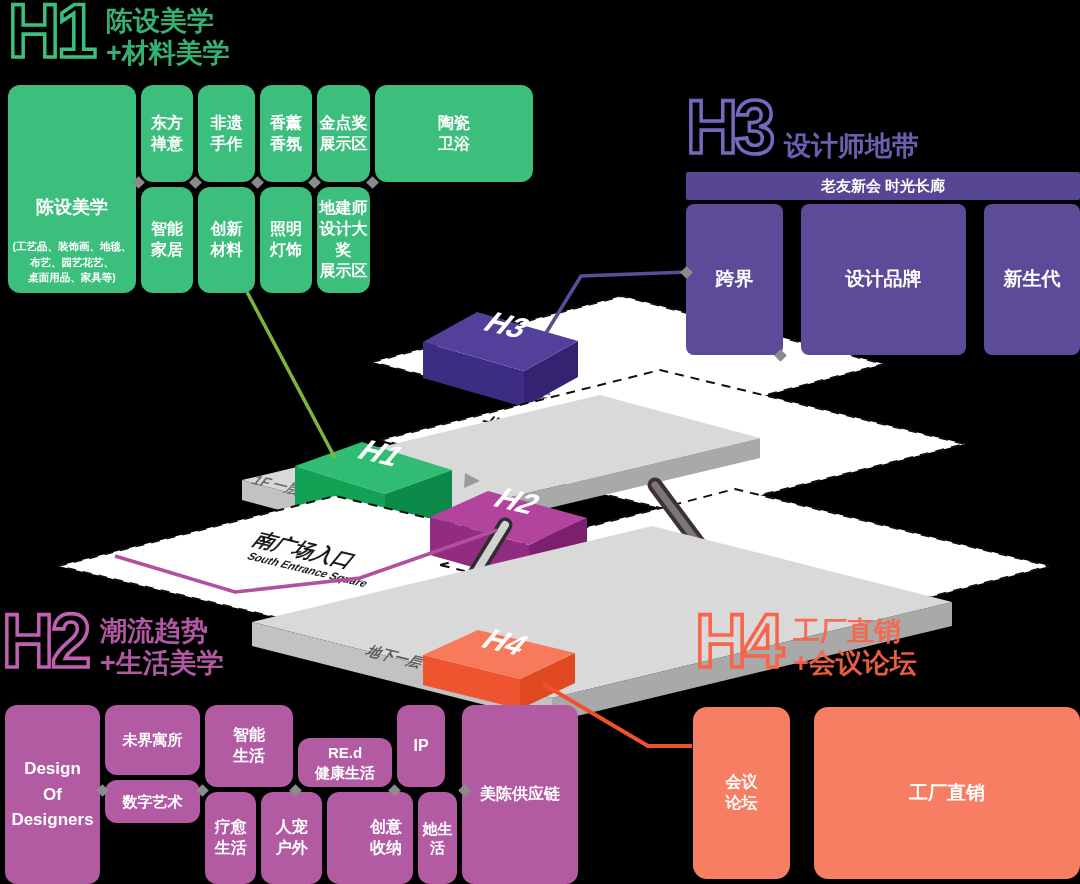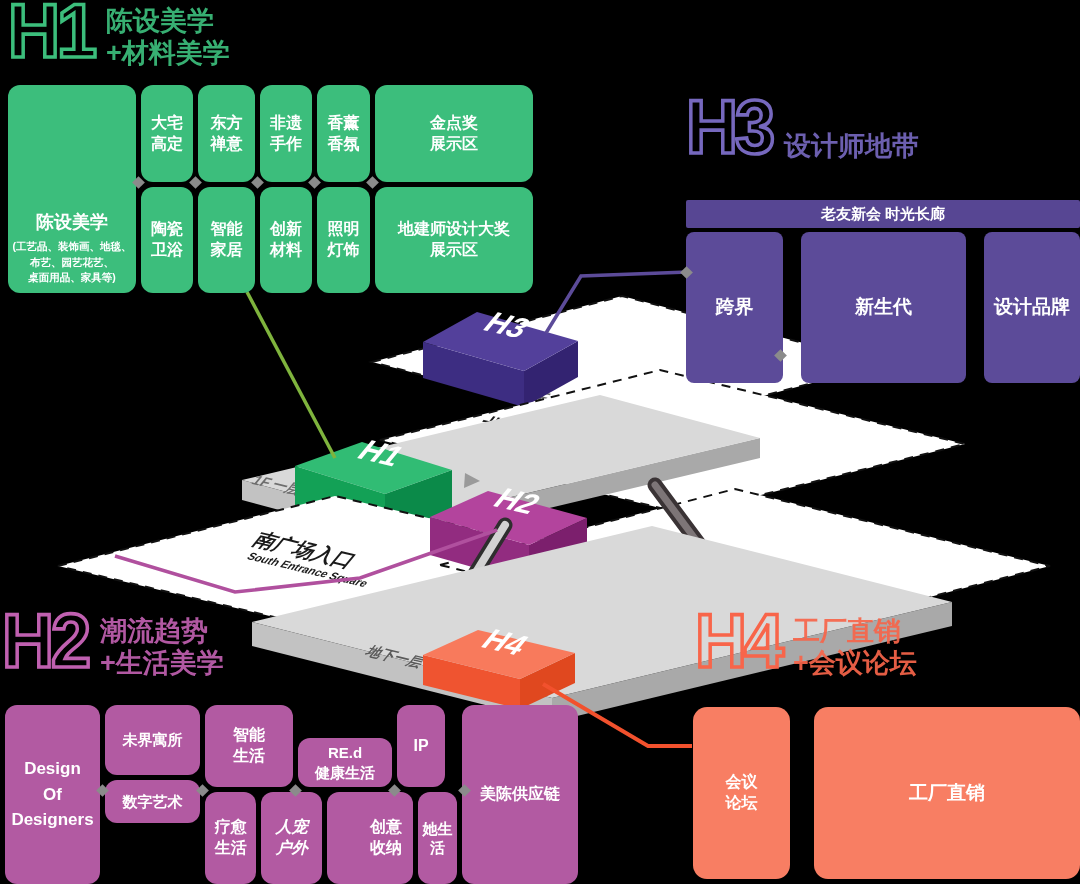--- a/index.html
+++ b/index.html
@@ -151,8 +151,6 @@
 布艺、园艺花艺、
 桌面用品、家具等)</div>
     </div>
-    <div class="cell">大宅
-高定</div>
     <div class="cell">东方
 禅意</div>
     <div class="cell">非遗

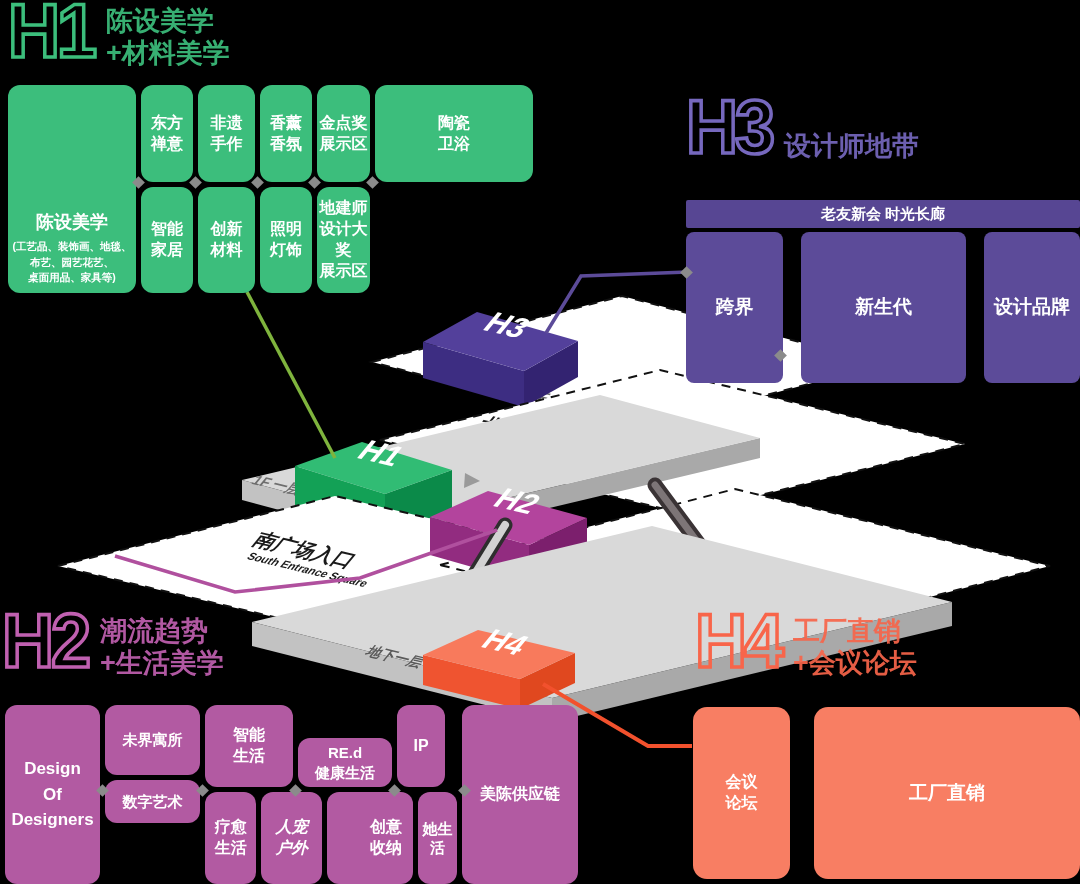--- a/index.html
+++ b/index.html
@@ -23,7 +23,7 @@
   #h1-main{grid-row:1 / span 2;flex-direction:column;justify-content:flex-end;padding-bottom:8px;}
   #h1-main .mt{font-size:18px;font-weight:800;}
   #h1-main .mn{font-size:10.5px;font-weight:700;line-height:1.45;margin-top:5px;}
-  #h3-panel{left:686px;top:172px;width:394px;height:183px;margin-top:28px;--c:#5C4B99;}
+  #h3-panel{left:686px;top:172px;width:394px;height:183px;--c:#5C4B99;}
   #h3-bar{position:absolute;left:0;top:0;width:100%;height:28px;background:#574693;color:#fff;
           font-size:15px;font-weight:700;display:flex;align-items:center;justify-content:center;border-radius:2px;}
   #h3-cells{position:absolute;left:0;top:32px;width:100%;height:151px;display:grid;

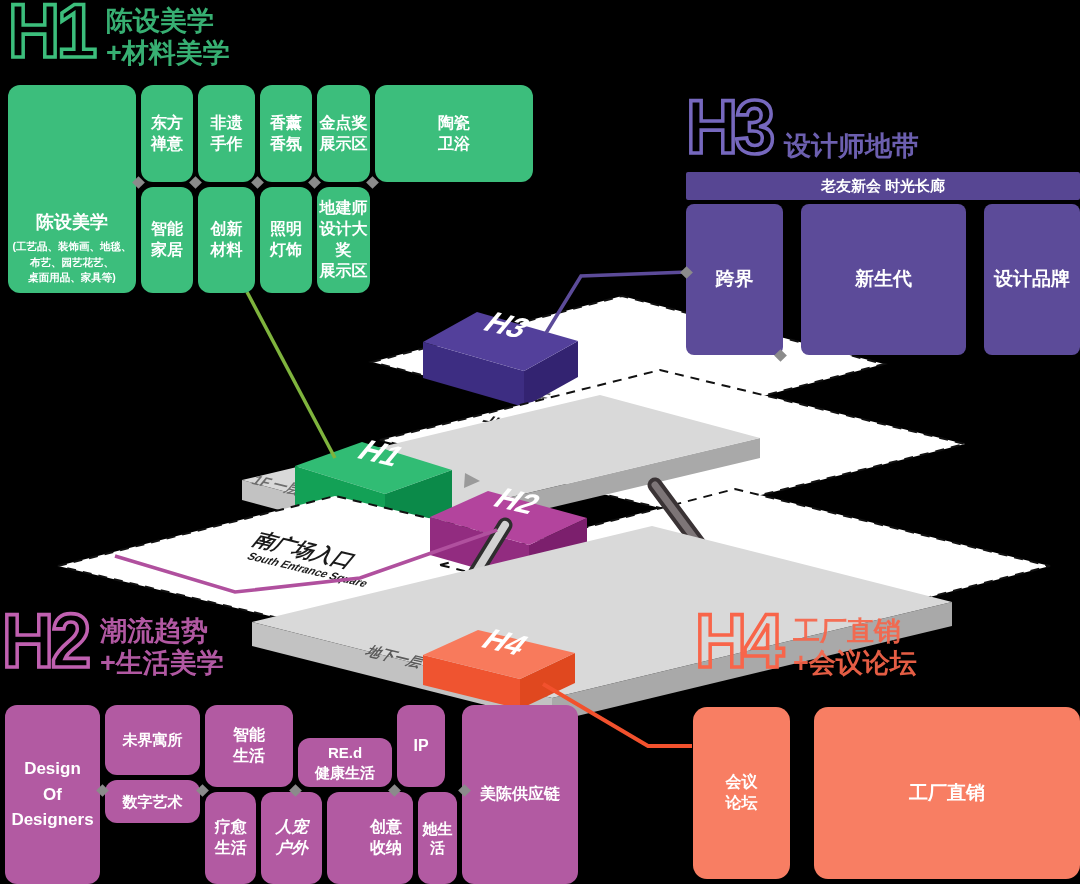--- a/index.html
+++ b/index.html
@@ -22,7 +22,7 @@
            grid-template-rows:97px 1fr;gap:5px;--c:#3CBE7C;}
   #h1-main{grid-row:1 / span 2;flex-direction:column;justify-content:flex-end;padding-bottom:8px;}
   #h1-main .mt{font-size:18px;font-weight:800;}
-  #h1-main .mn{font-size:10.5px;font-weight:700;line-height:1.45;margin-top:5px;}
+  #h1-main .mn{font-size:10.5px;font-weight:700;line-height:1.45;margin-top:20px;}
   #h3-panel{left:686px;top:172px;width:394px;height:183px;--c:#5C4B99;}
   #h3-bar{position:absolute;left:0;top:0;width:100%;height:28px;background:#574693;color:#fff;
           font-size:15px;font-weight:700;display:flex;align-items:center;justify-content:center;border-radius:2px;}

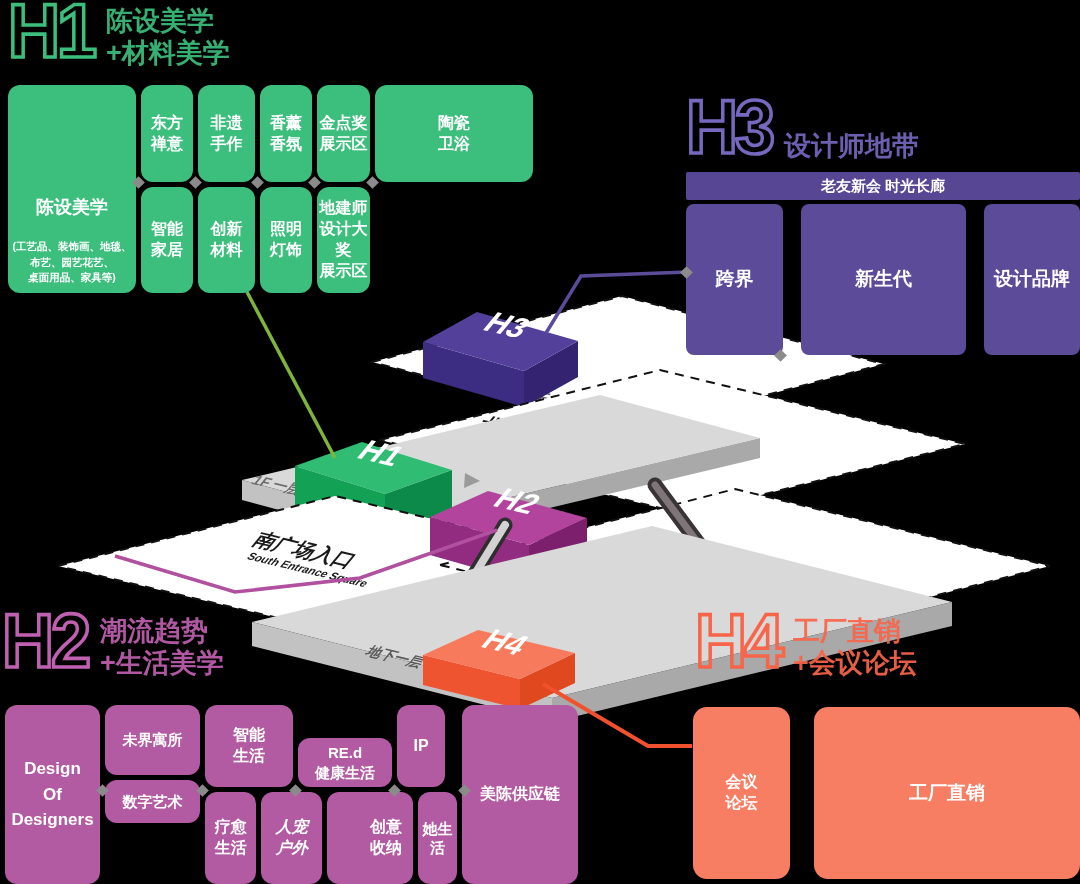--- a/index.html
+++ b/index.html
@@ -185,8 +185,8 @@
     <div id="h3-bar">老友新会 时光长廊</div>
     <div id="h3-cells">
       <div class="cell">跨界</div>
+      <div class="cell">设计品牌</div>
       <div class="cell">新生代</div>
-      <div class="cell">设计品牌</div>
     </div>
   </div>
   <div class="dia" style="left:682px;top:268px;"></div>

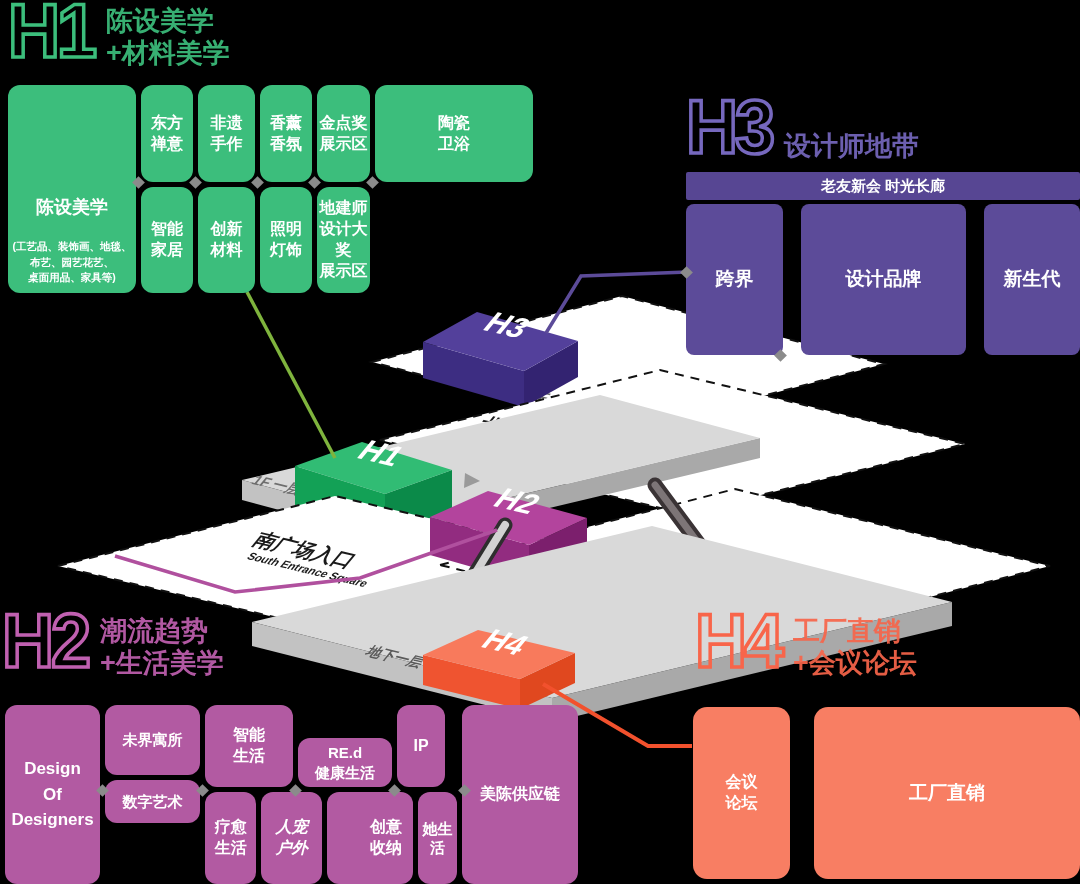--- a/index.html
+++ b/index.html
@@ -217,7 +217,7 @@
       <div class="hrow" style="height:92px;">
         <div class="cell" style="width:58px;">疗愈
 生活</div>
-        <div class="cell" style="width:68px;font-style:italic;">人宠
+        <div class="cell" style="width:68px;">人宠
 户外</div>
         <div class="cell" style="width:61px;padding-left:32px;">创意
 收纳</div>

